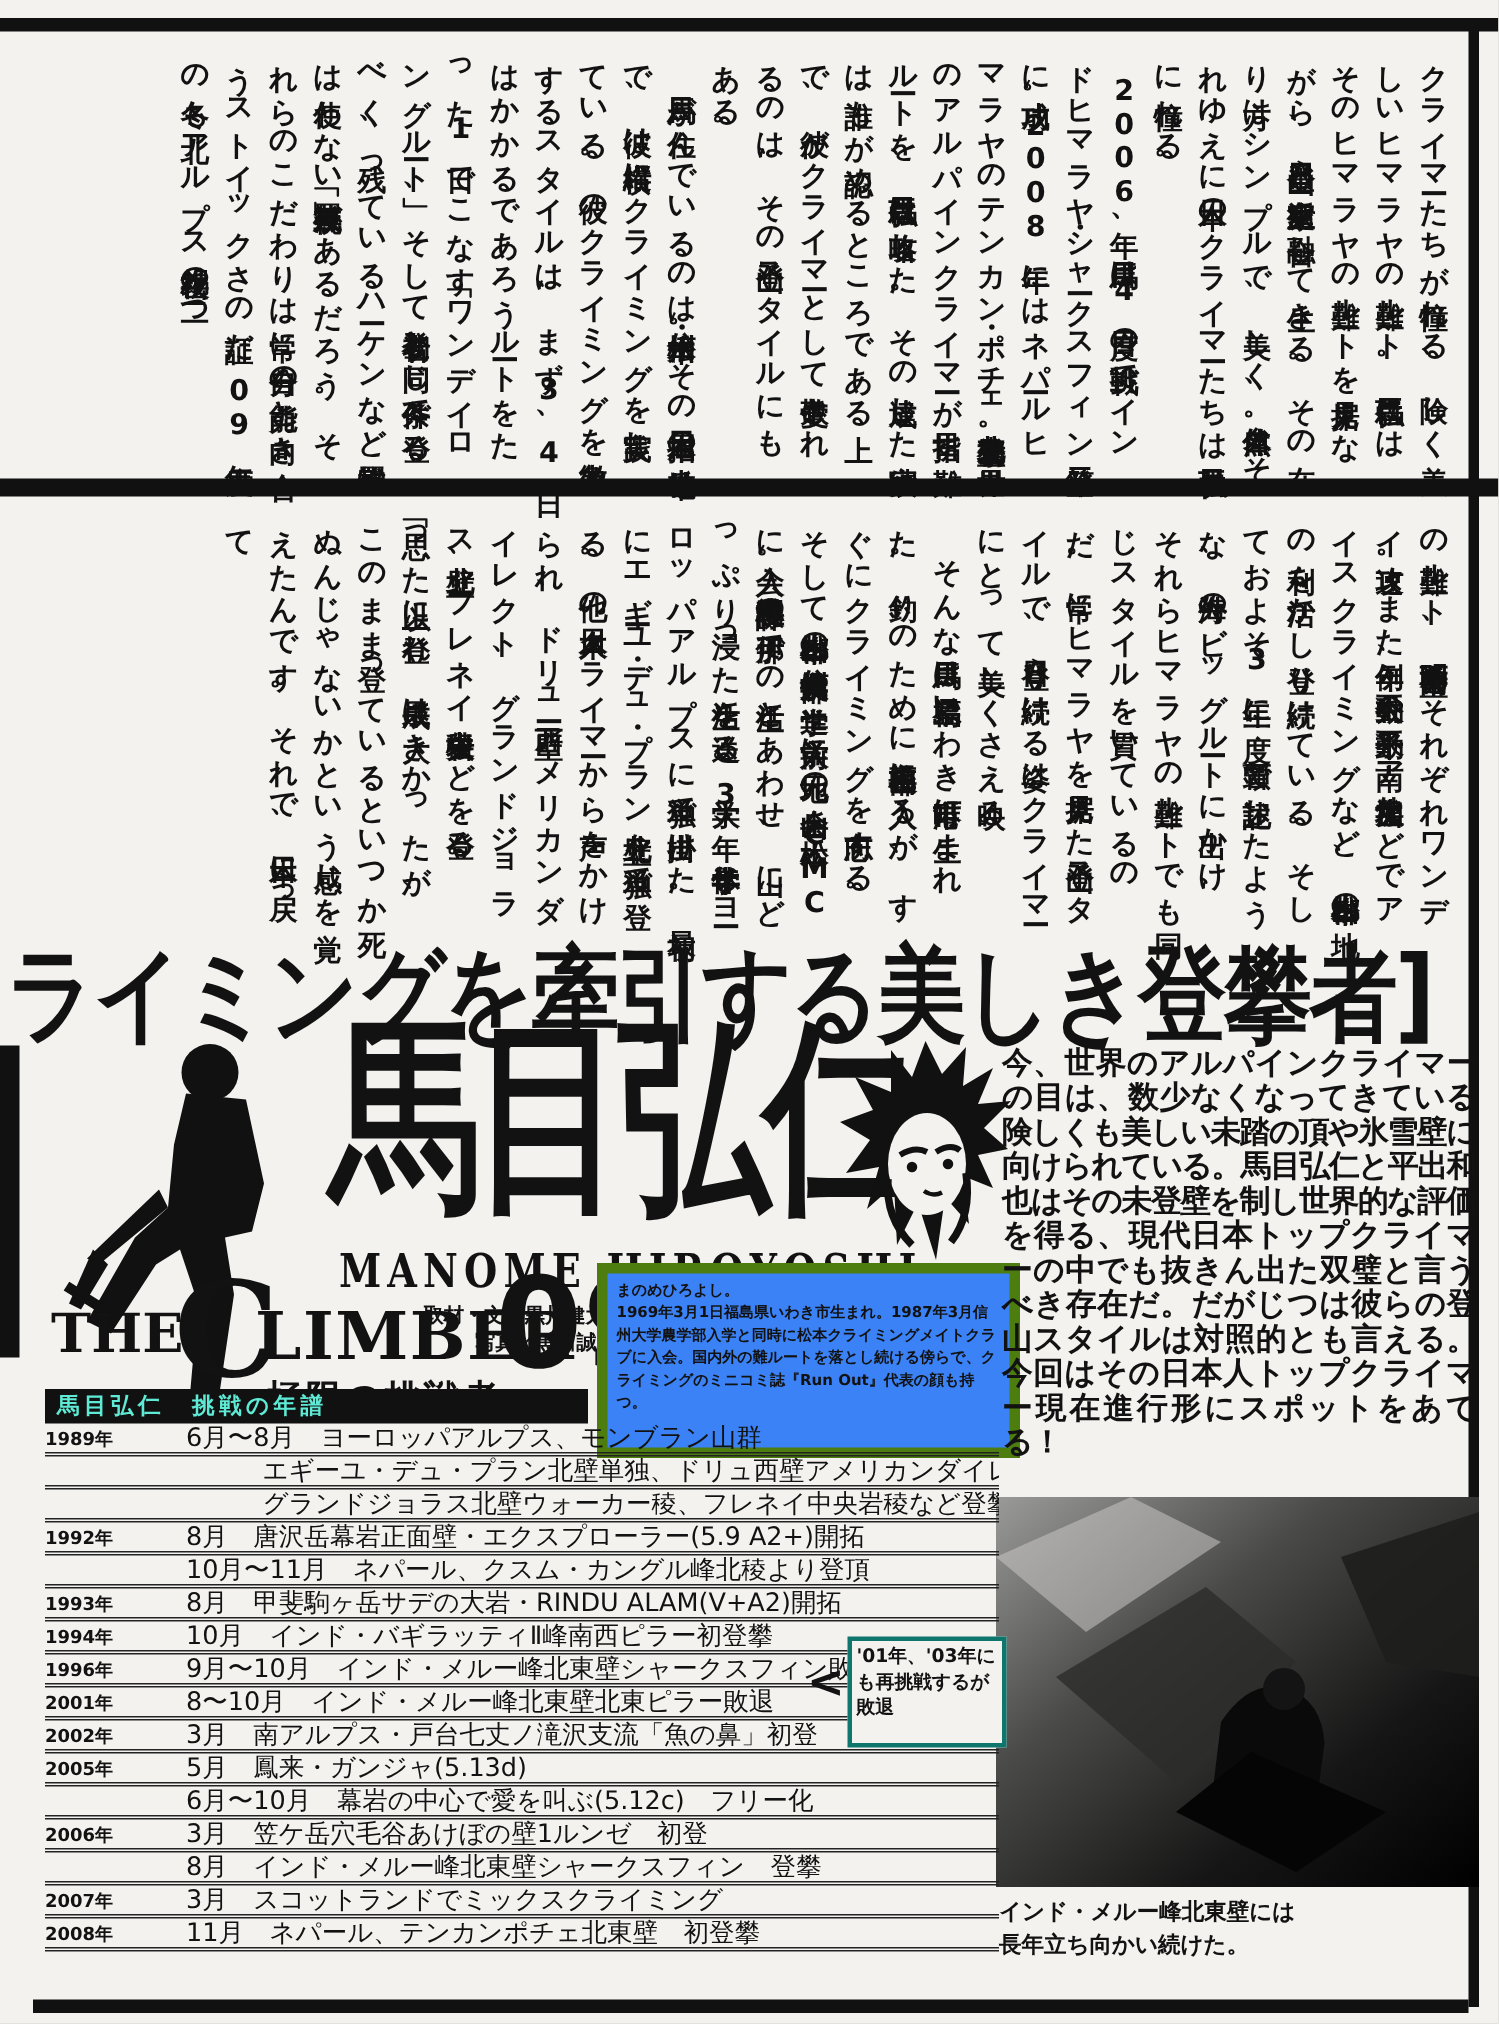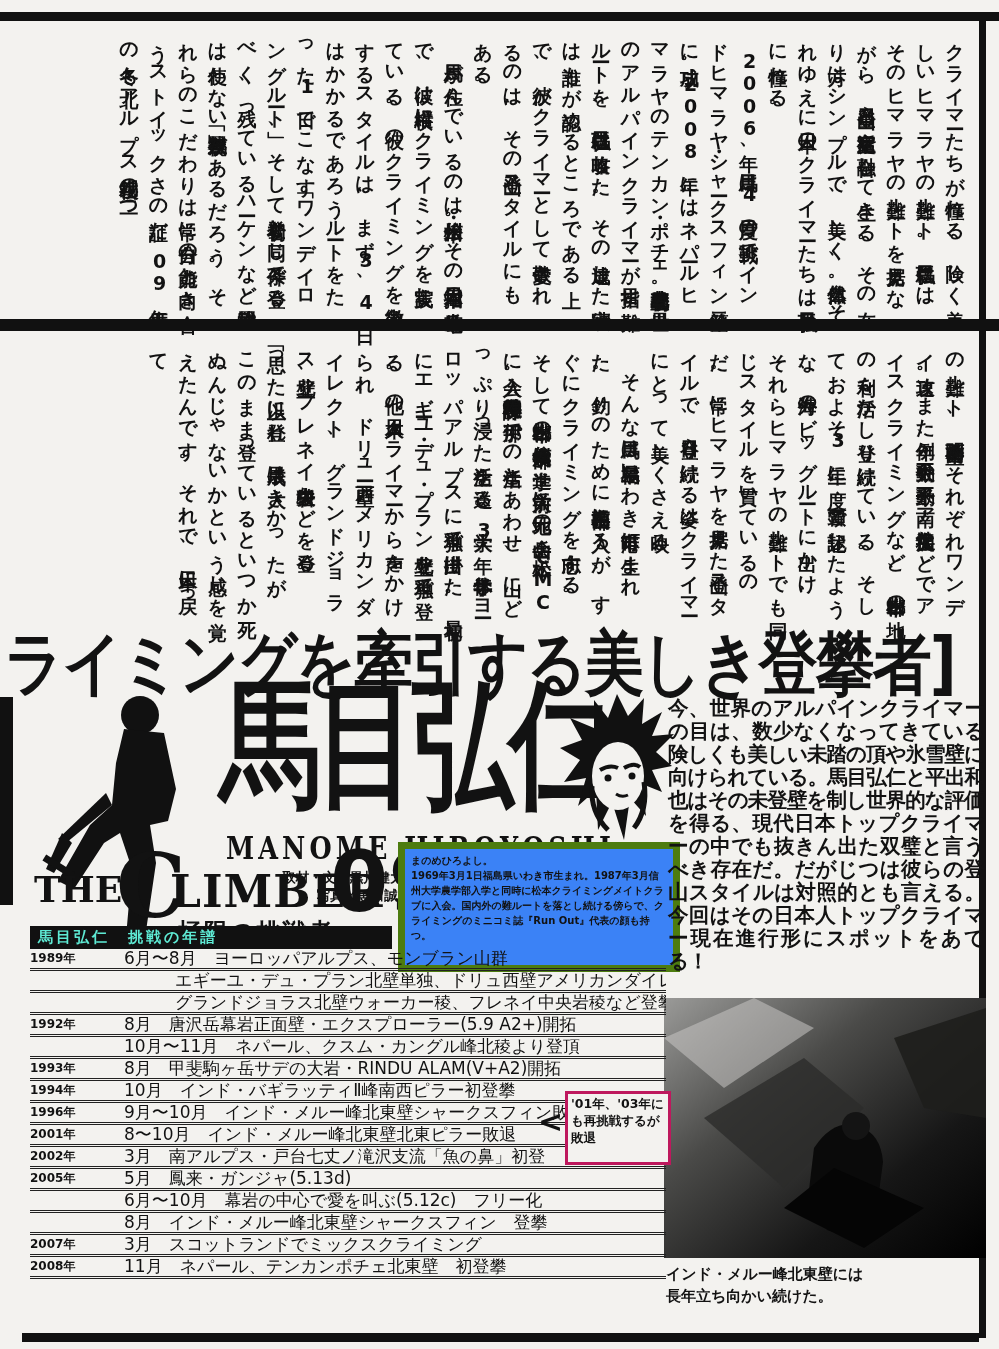--- a/index.html
+++ b/index.html
@@ -62,7 +62,7 @@
   .indent-a .tl-year{width:145px;}
   .tl-text{font-size:17px;font-weight:400;}
 
-  .callout{left:565px;top:1091px;width:94px;height:64px;border:3px solid #be185d;background:#f3f2ef;
+  .callout{left:565px;top:1091px;width:94px;height:64px;border:3px solid #0f766e;background:#f3f2ef;
            font-size:12.5px;font-weight:700;line-height:1.35;padding:2px 3px;z-index:3;}
   .callout-arrow{left:538px;top:1104px;font-size:30px;font-weight:900;z-index:3;}
 </style>

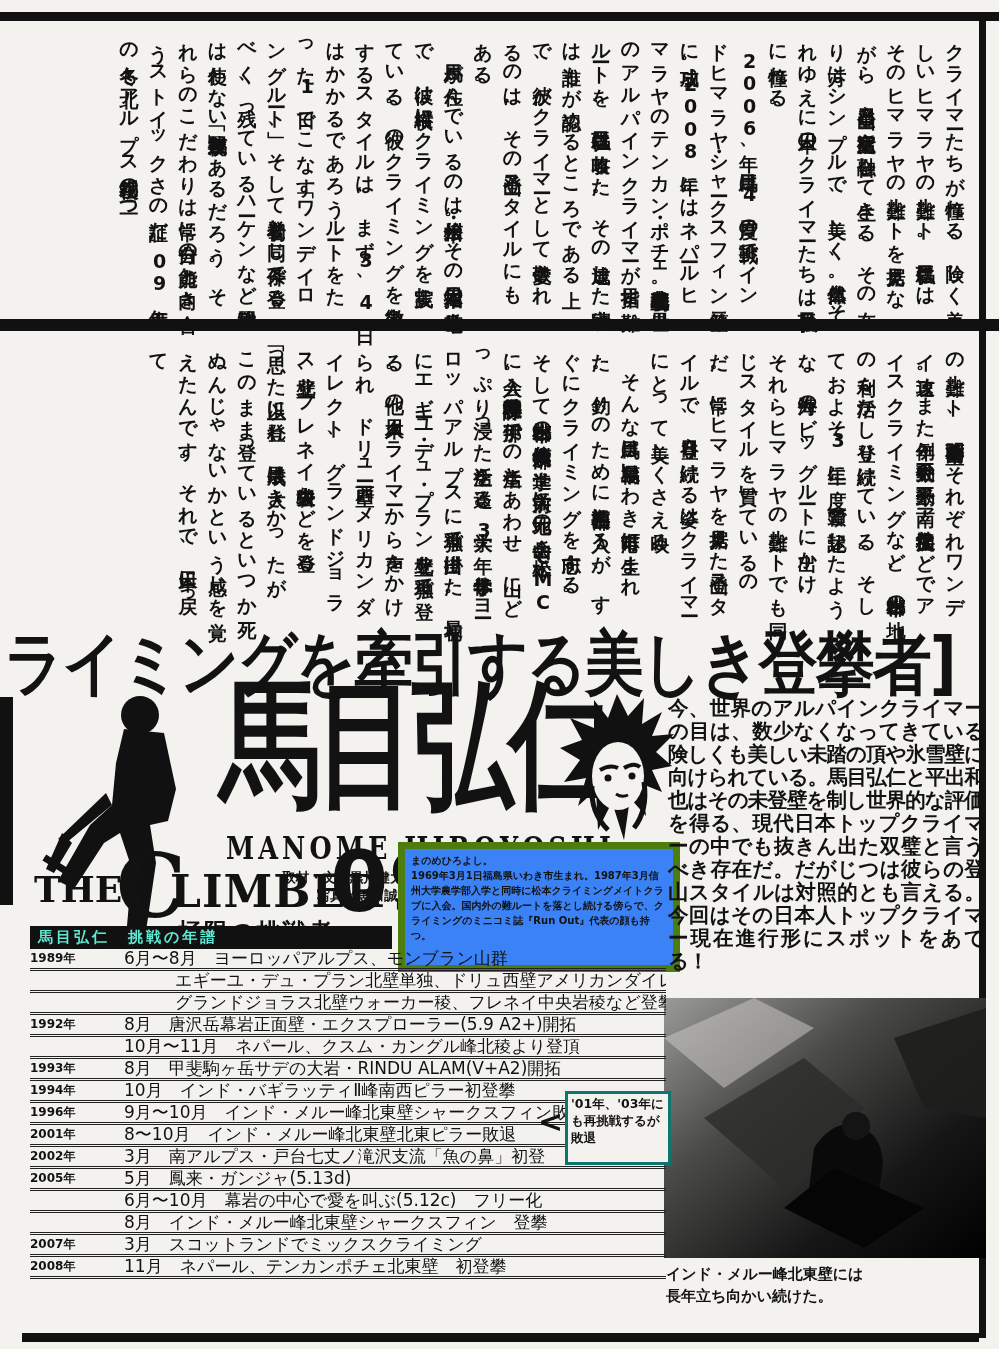--- a/index.html
+++ b/index.html
@@ -174,6 +174,7 @@
     <div class="tl-row"><span class="tl-year">2002年</span><span class="tl-text">3月　南アルプス・戸台七丈ノ滝沢支流「魚の鼻」初登</span></div>
     <div class="tl-row"><span class="tl-year">2005年</span><span class="tl-text">5月　鳳来・ガンジャ(5.13d)</span></div>
     <div class="tl-row"><span class="tl-year"></span><span class="tl-text">6月〜10月　幕岩の中心で愛を叫ぶ(5.12c)　フリー化</span></div>
+    <div class="tl-row"><span class="tl-year">2006年</span><span class="tl-text">3月　笠ケ岳穴毛谷あけぼの壁1ルンゼ　初登</span></div>
     <div class="tl-row"><span class="tl-year"></span><span class="tl-text">8月　インド・メルー峰北東壁シャークスフィン　登攀</span></div>
     <div class="tl-row"><span class="tl-year">2007年</span><span class="tl-text">3月　スコットランドでミックスクライミング</span></div>
     <div class="tl-row"><span class="tl-year">2008年</span><span class="tl-text">11月　ネパール、テンカンポチェ北東壁　初登攀</span></div>

